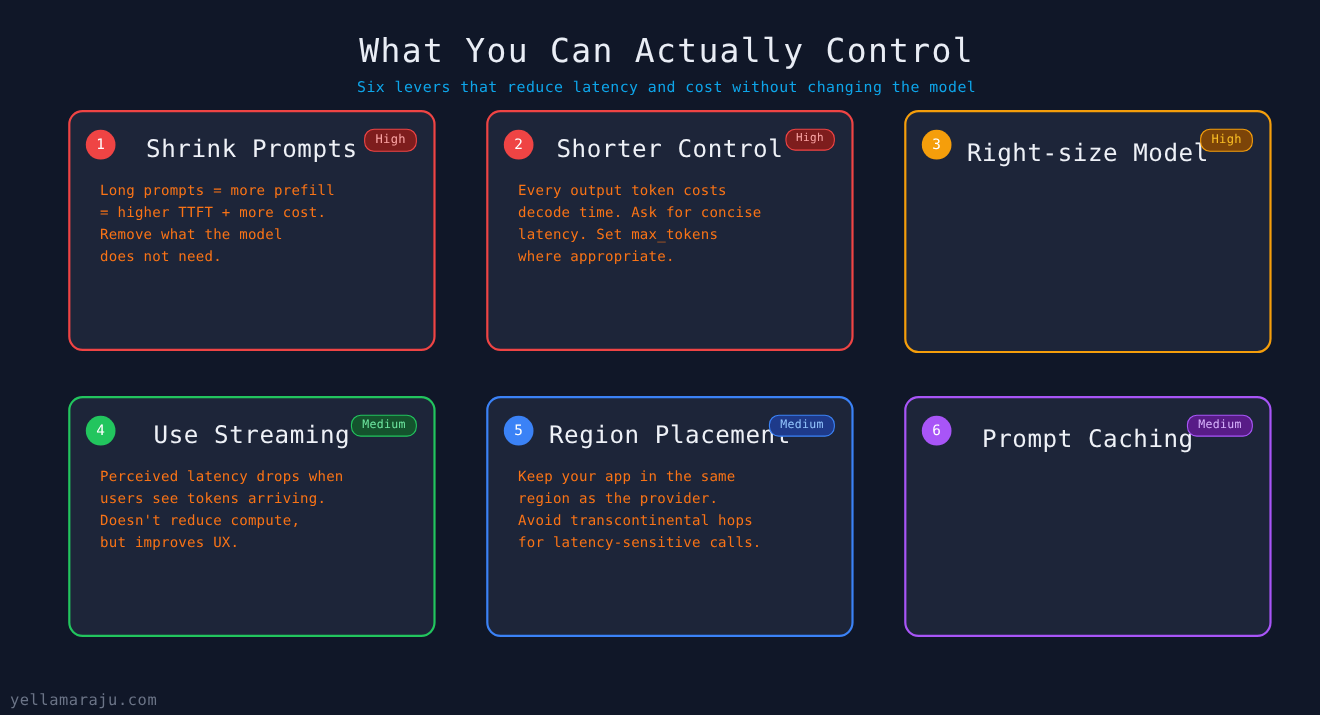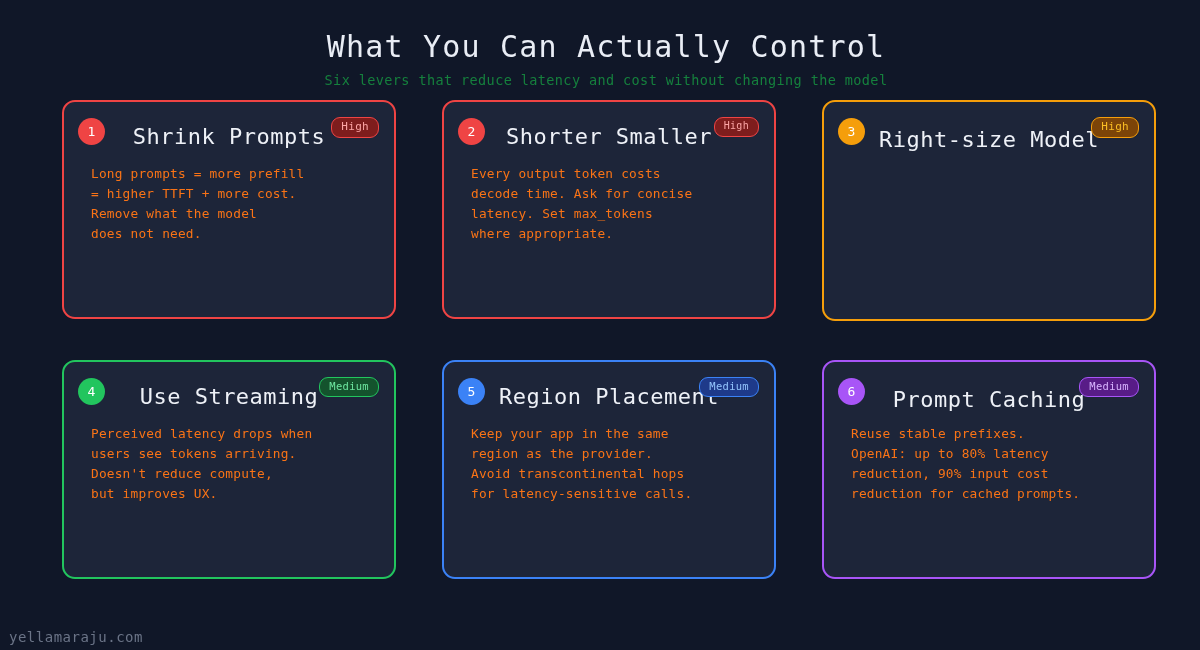--- a/index.html
+++ b/index.html
@@ -32,7 +32,7 @@
 
   .page-subtitle {
     font-size: 13.5px;
-    color: #15803d;
+    color: #0ea5e9;
     letter-spacing: 0.4px;
     margin-top: 6px;
   }

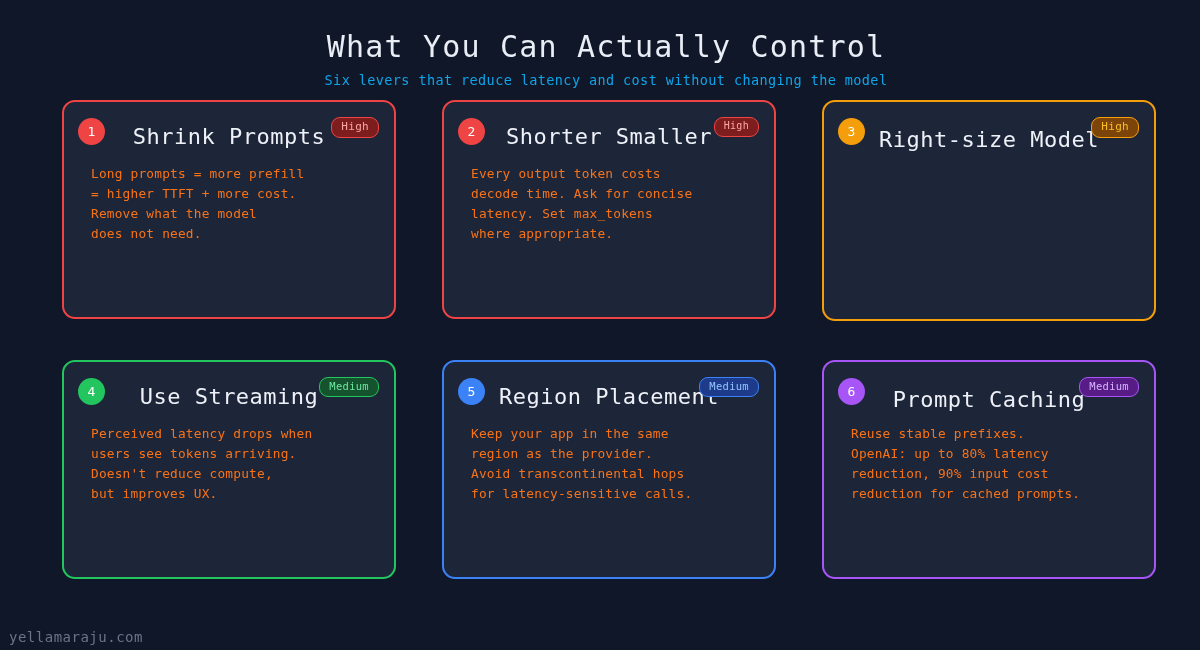--- a/index.html
+++ b/index.html
@@ -179,7 +179,7 @@
   <div class="card red2">
     <div class="card-head">
       <div class="card-number">2</div>
-      <div class="card-title">Shorter Smaller</div>
+      <div class="card-title">Shorter Control</div>
       <div class="card-badge">High</div>
     </div>
     <div class="card-body">Every output token costs

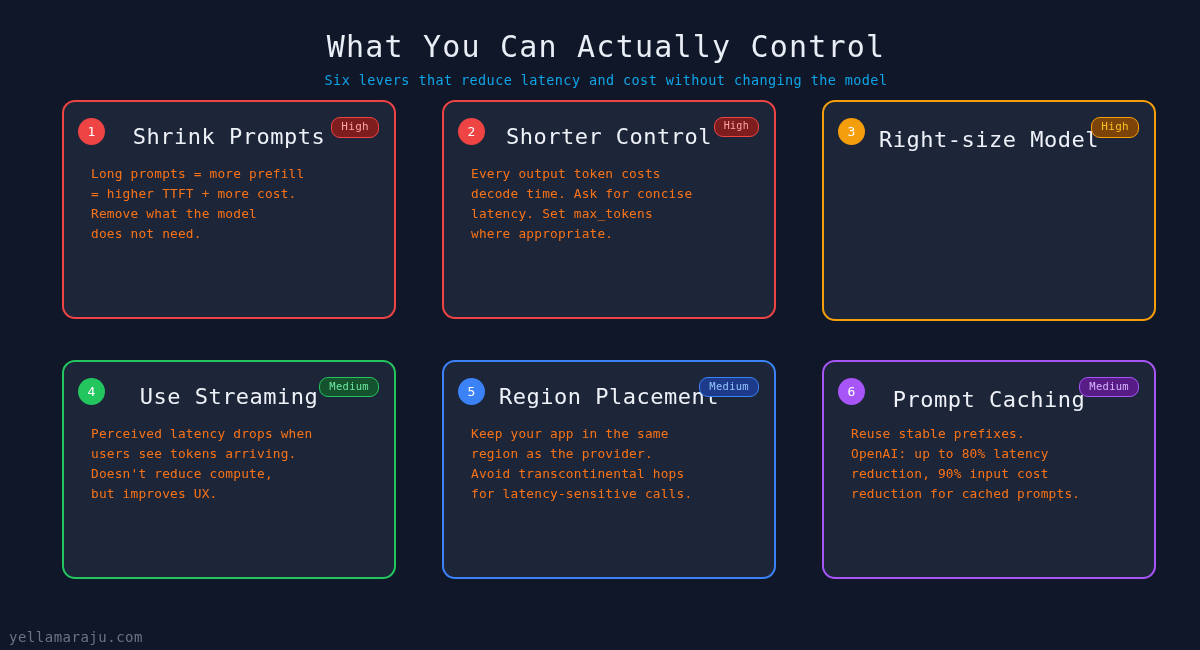--- a/index.html
+++ b/index.html
@@ -226,10 +226,6 @@
       <div class="card-title">Prompt Caching</div>
       <div class="card-badge">Medium</div>
     </div>
-    <div class="card-body">Reuse stable prefixes.
-OpenAI: up to 80% latency
-reduction, 90% input cost
-reduction for cached prompts.</div>
   </div>
 
 </div>

